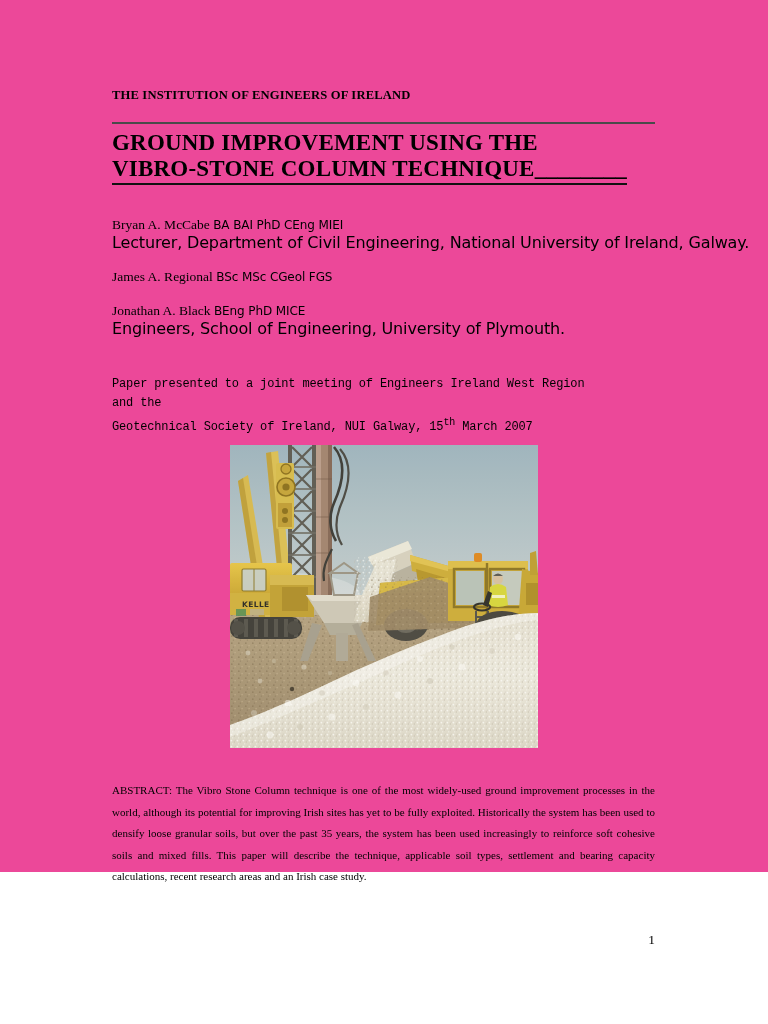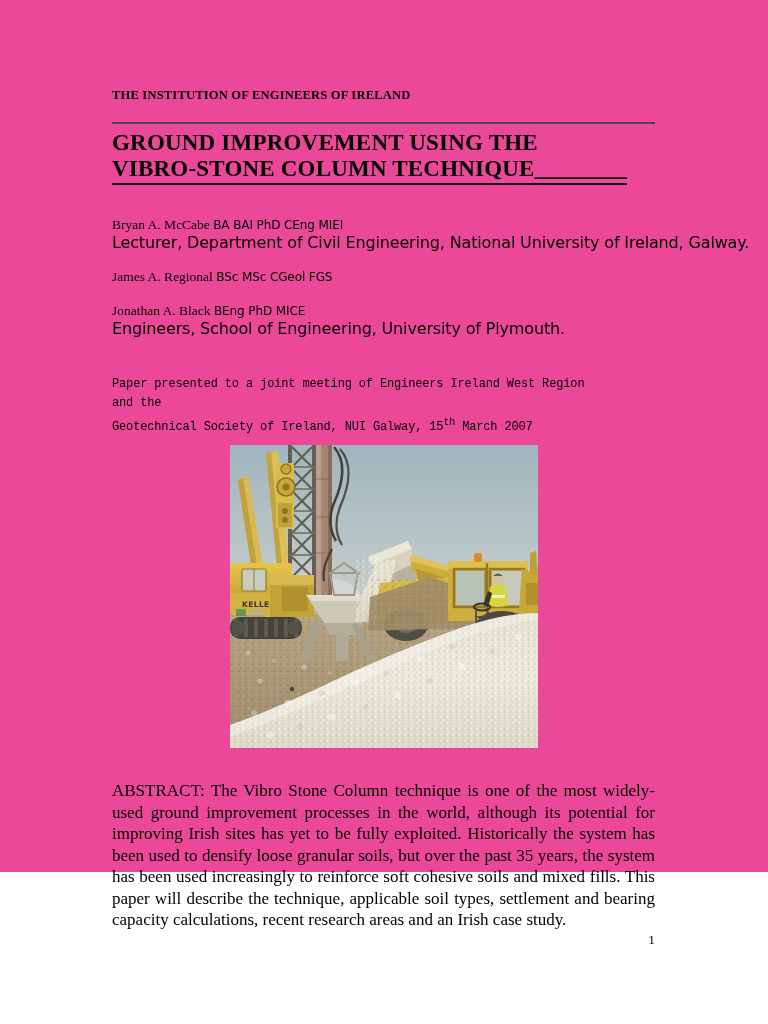--- a/index.html
+++ b/index.html
@@ -138,7 +138,7 @@
     top: 780px;
     width: 543px;
     font-family: "Liberation Serif", "DejaVu Serif", serif;
-    font-size: 17px;
+    font-size: 11px;
     line-height: 21.5px;
     text-align: justify;
   }

